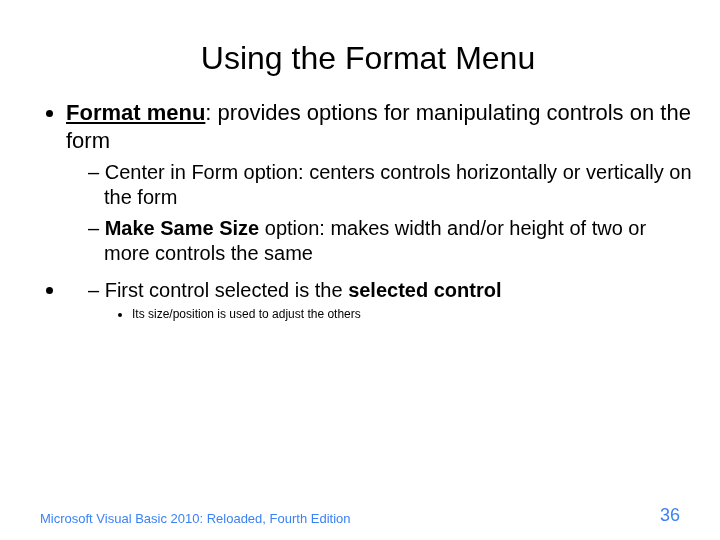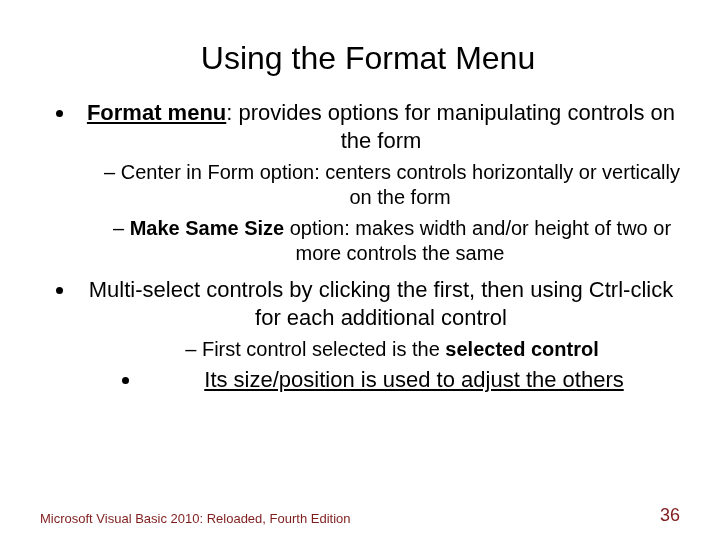--- a/index.html
+++ b/index.html
@@ -26,11 +26,10 @@
   }
   ul.top {
     list-style: disc;
-    margin: 10px;
+    margin: 0;
     padding-left: 26px;
     font-size: 22px;
     line-height: 1.25;
-    text-align: center;
   }
   ul.top > li {
     margin-bottom: 6px;

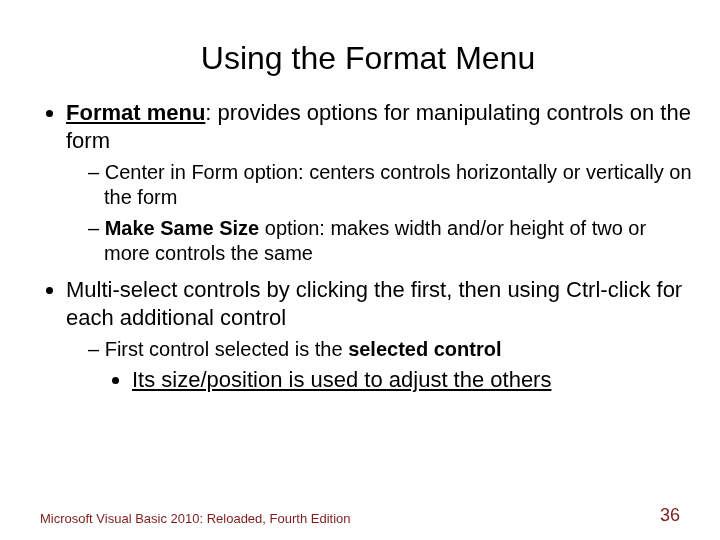--- a/index.html
+++ b/index.html
@@ -100,7 +100,6 @@
     </li>
 
     <li>
-      <span>Multi-select controls by clicking the first, then using Ctrl-click for each additional control</span>
       <ul class="sub">
         <li>
           <span>First control selected is the </span><span class="bold">selected control</span>

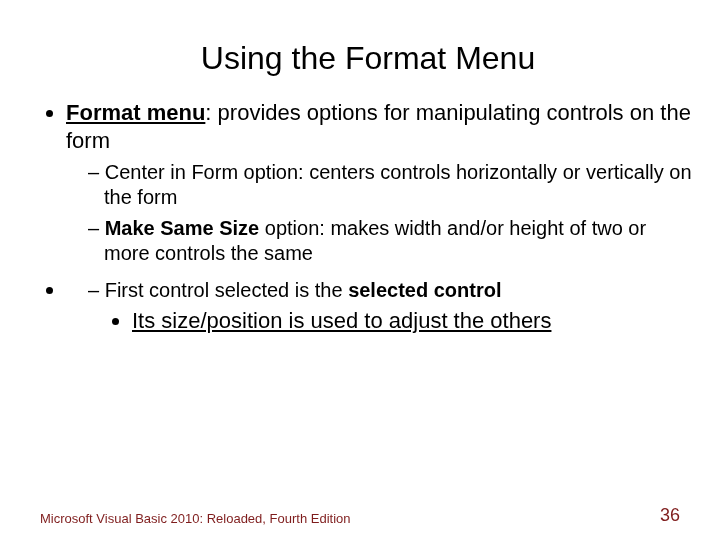--- a/index.html
+++ b/index.html
@@ -53,9 +53,8 @@
     list-style: disc;
     margin: 4px 0 0 0;
     padding-left: 28px;
-    font-size: 22px;
+    font-size: 12px;
     line-height: 1.25;
-    text-decoration: underline;
   }
   ul.subsub > li {
     text-indent: 0;

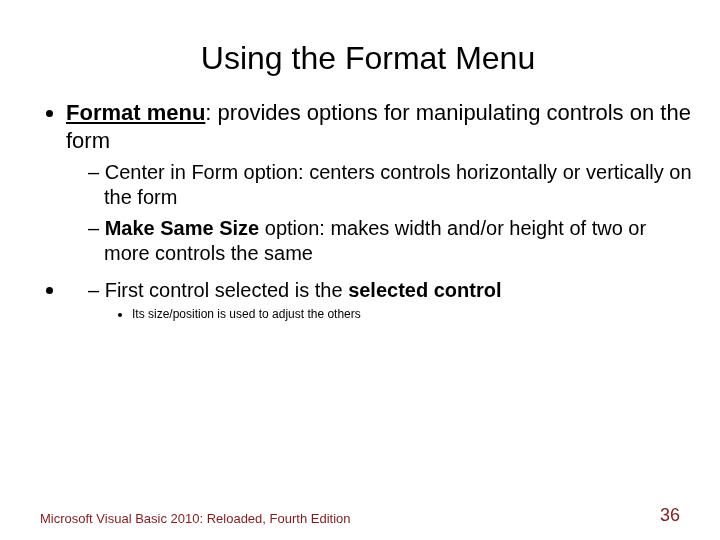--- a/index.html
+++ b/index.html
@@ -68,7 +68,7 @@
     right: 40px;
     bottom: 14px;
     font-size: 13px;
-    color: #7f1d1d;
+    color: #3b82f6;
   }
   .pagenum {
     position: absolute;

